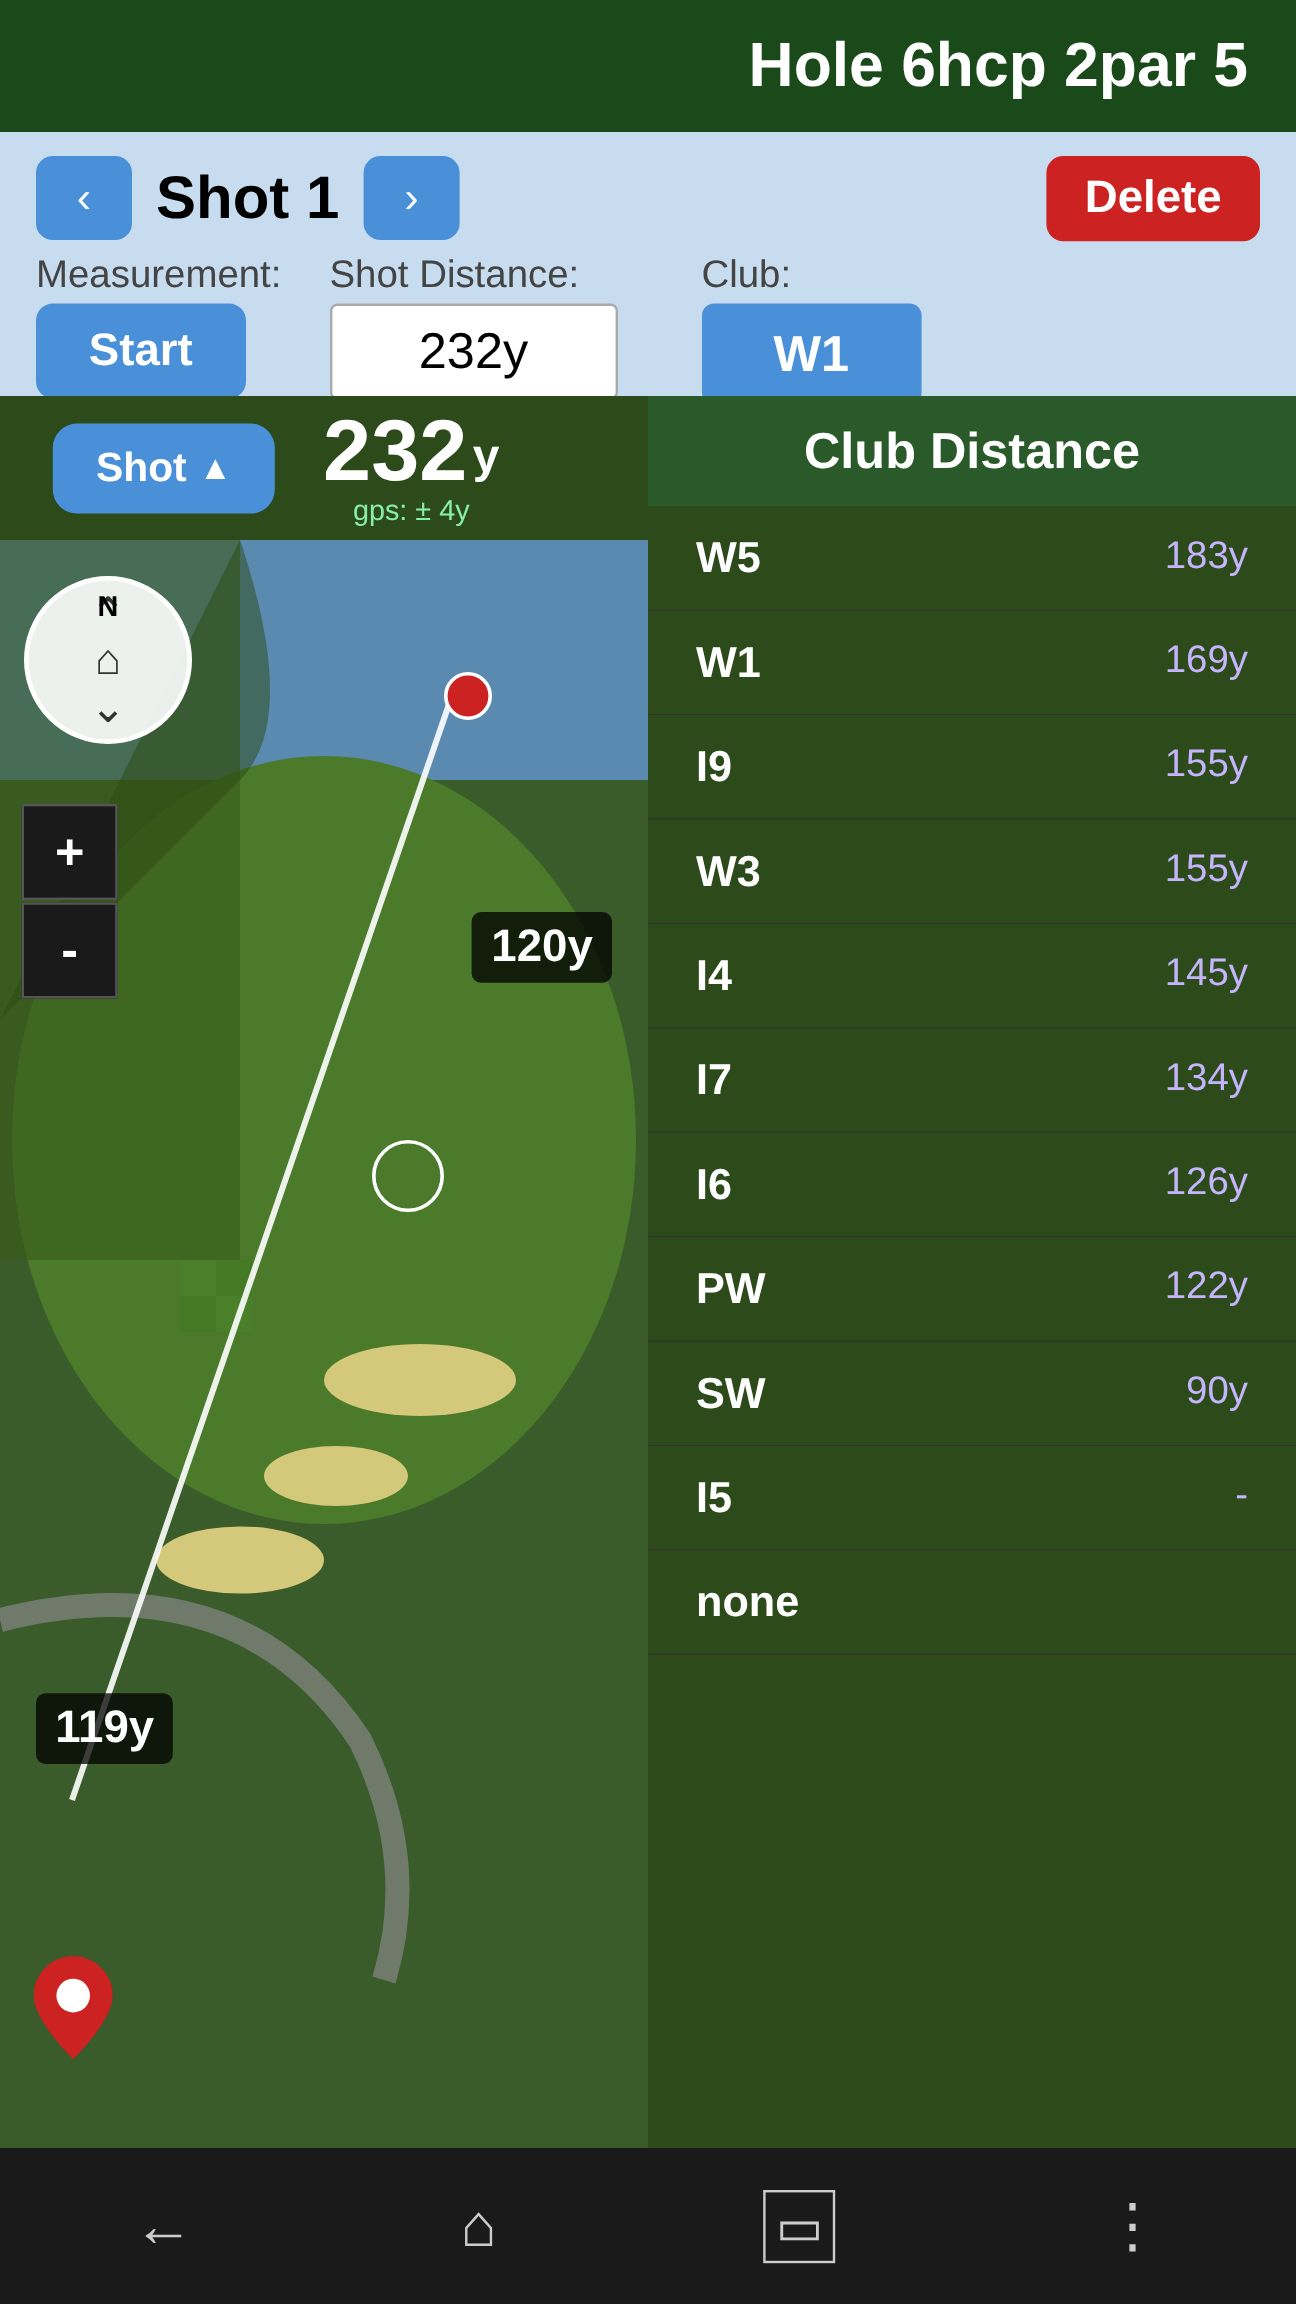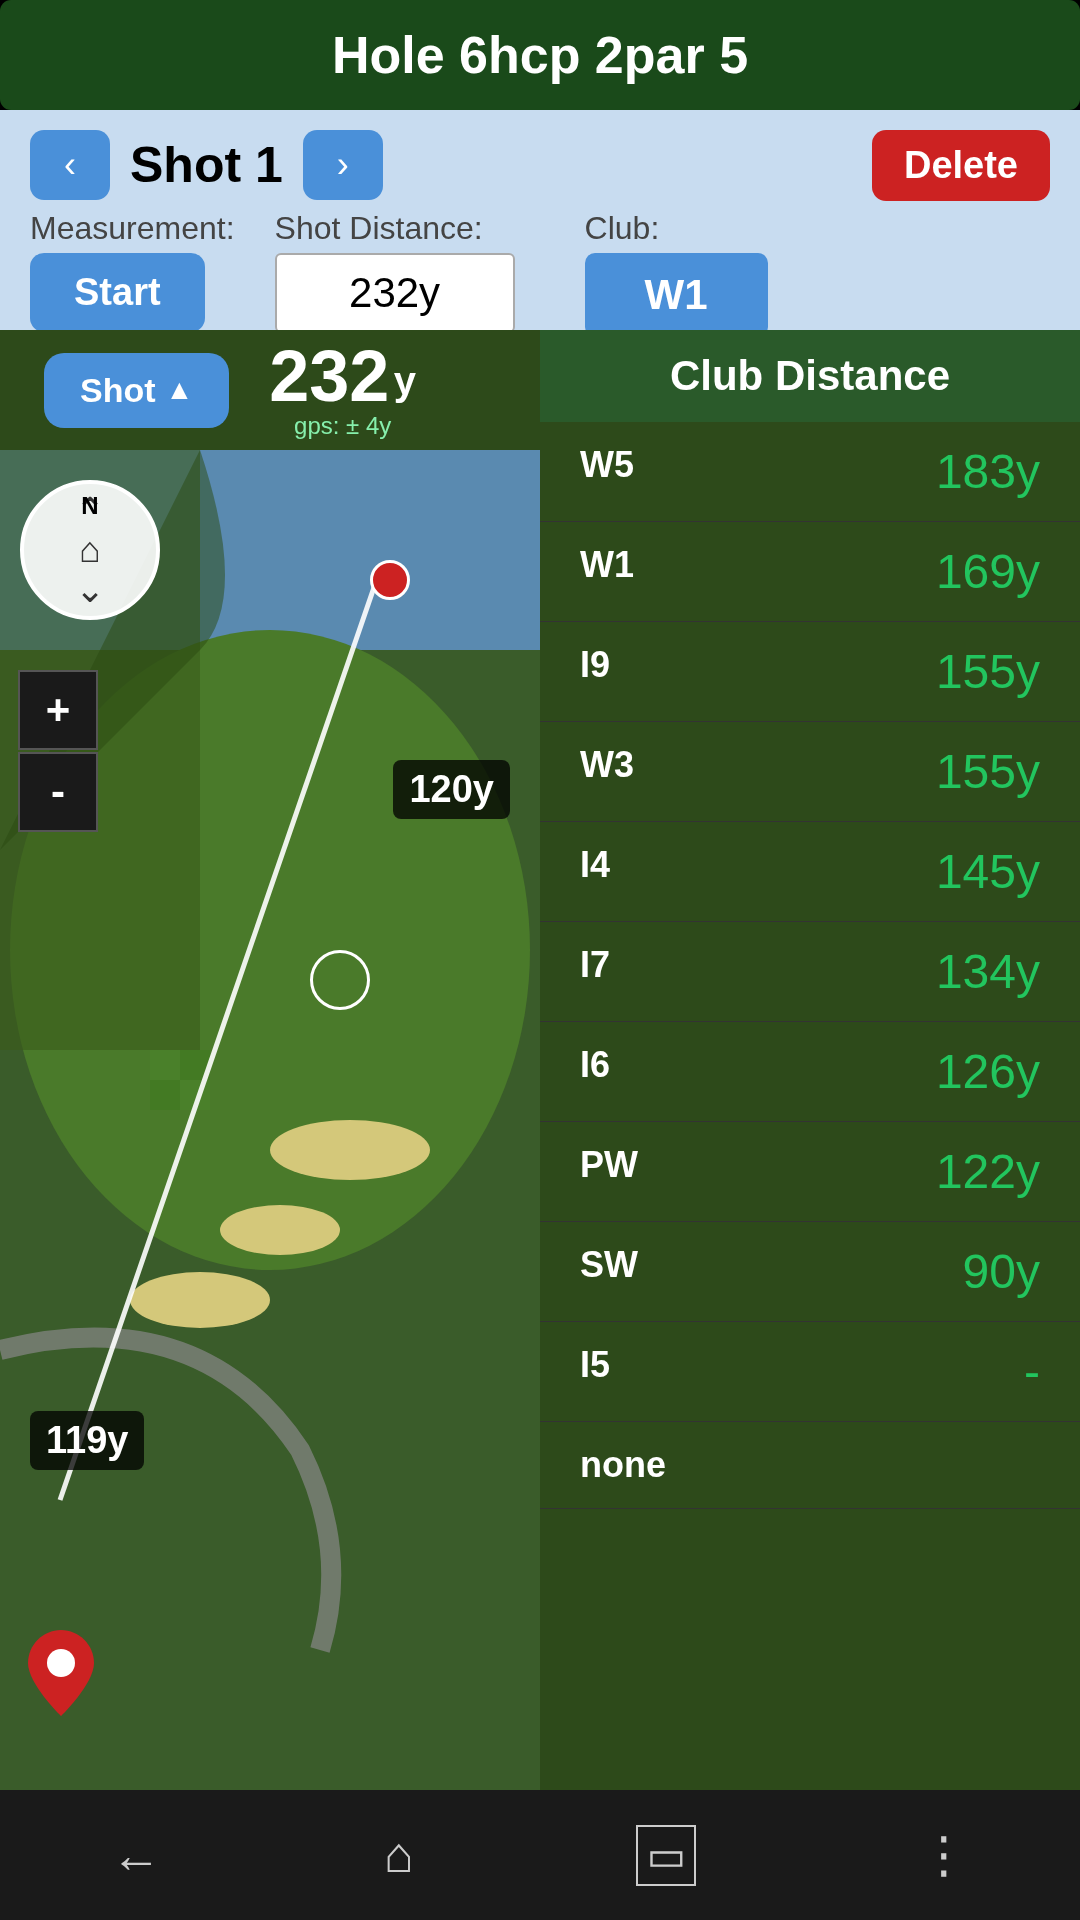--- a/index.html
+++ b/index.html
@@ -19,9 +19,8 @@
       background: #1a4a1a;
       display: flex;
       align-items: center;
-      justify-content: center;
+      justify-content: flex-end;
       padding: 0 40px;
-      border-radius: 11px;
     }
     .header-item {
       color: #fff;

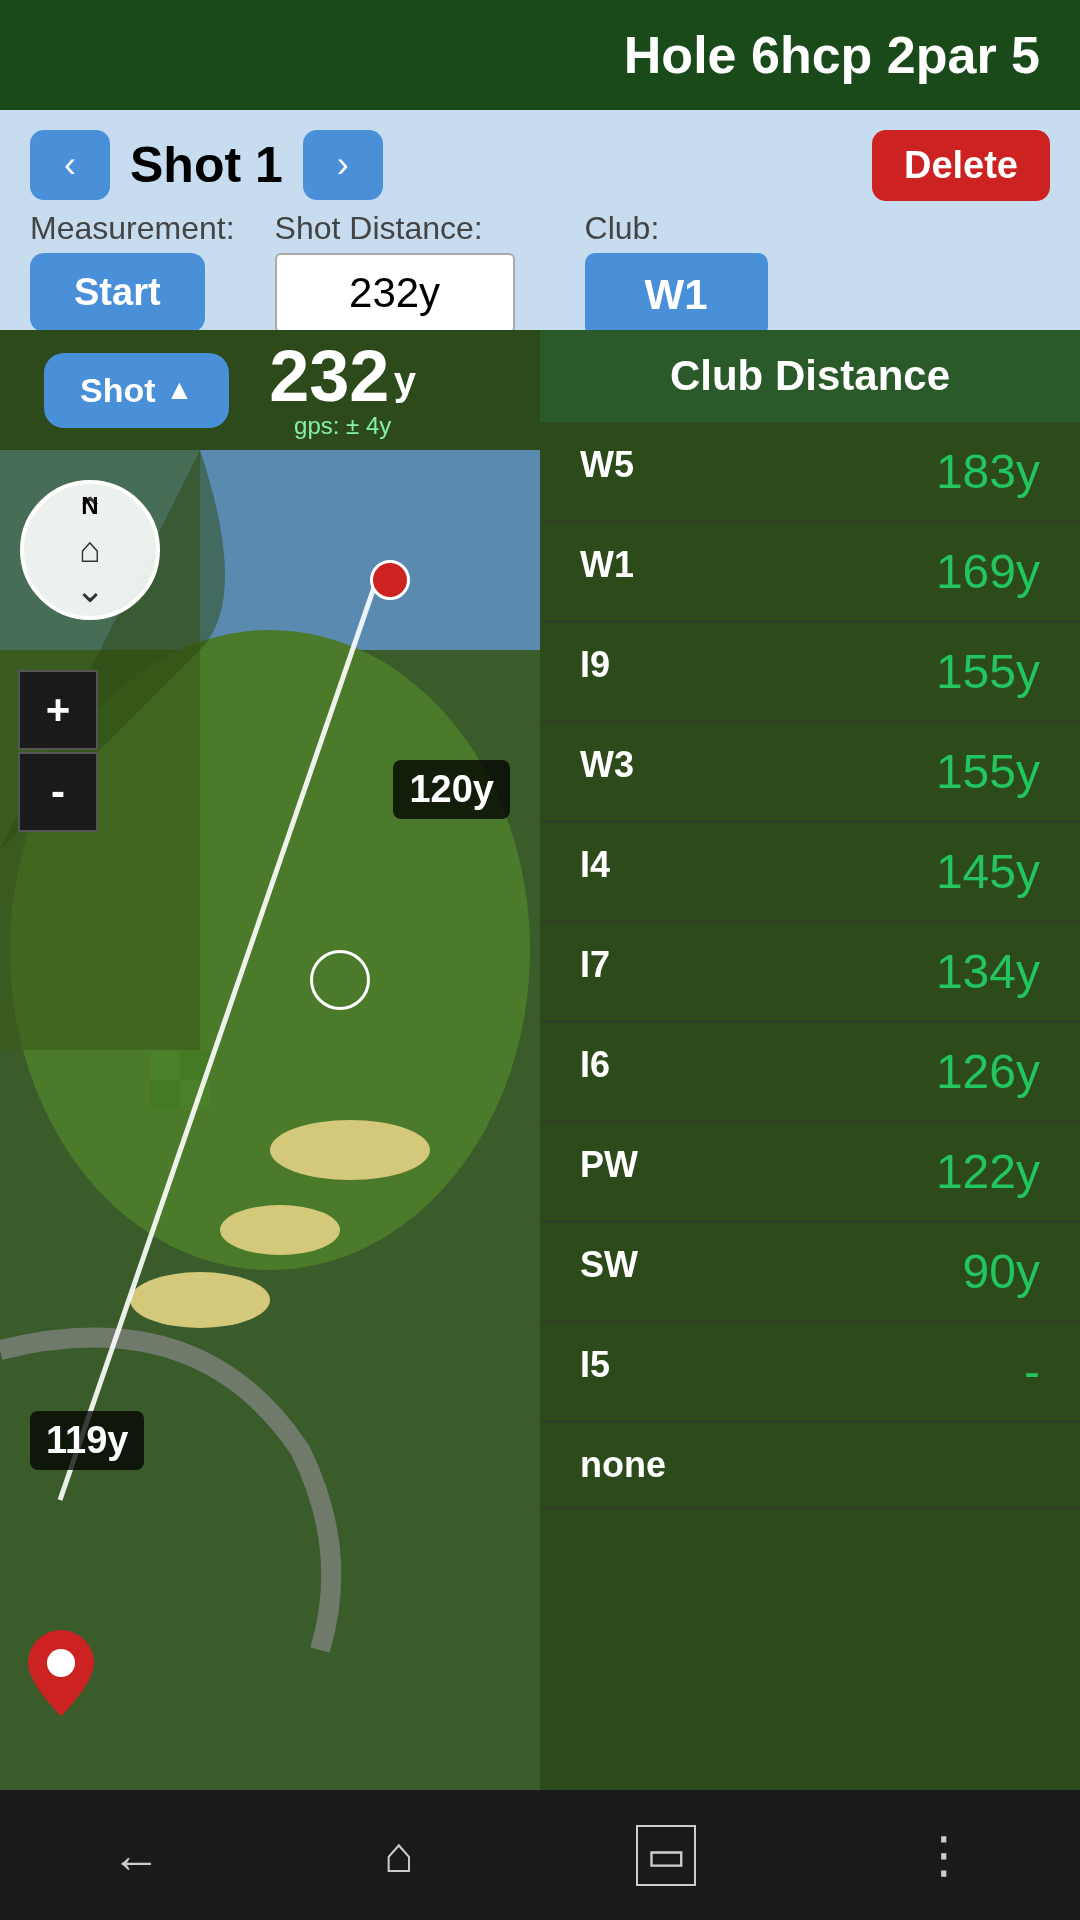--- a/index.html
+++ b/index.html
@@ -134,8 +134,8 @@
       color: #fff;
     }
     .club-dist {
-      font-size: 48px;
-      color: #22c55e;
+      font-size: 32px;
+      color: #c4b5fd;
     }
 
     

